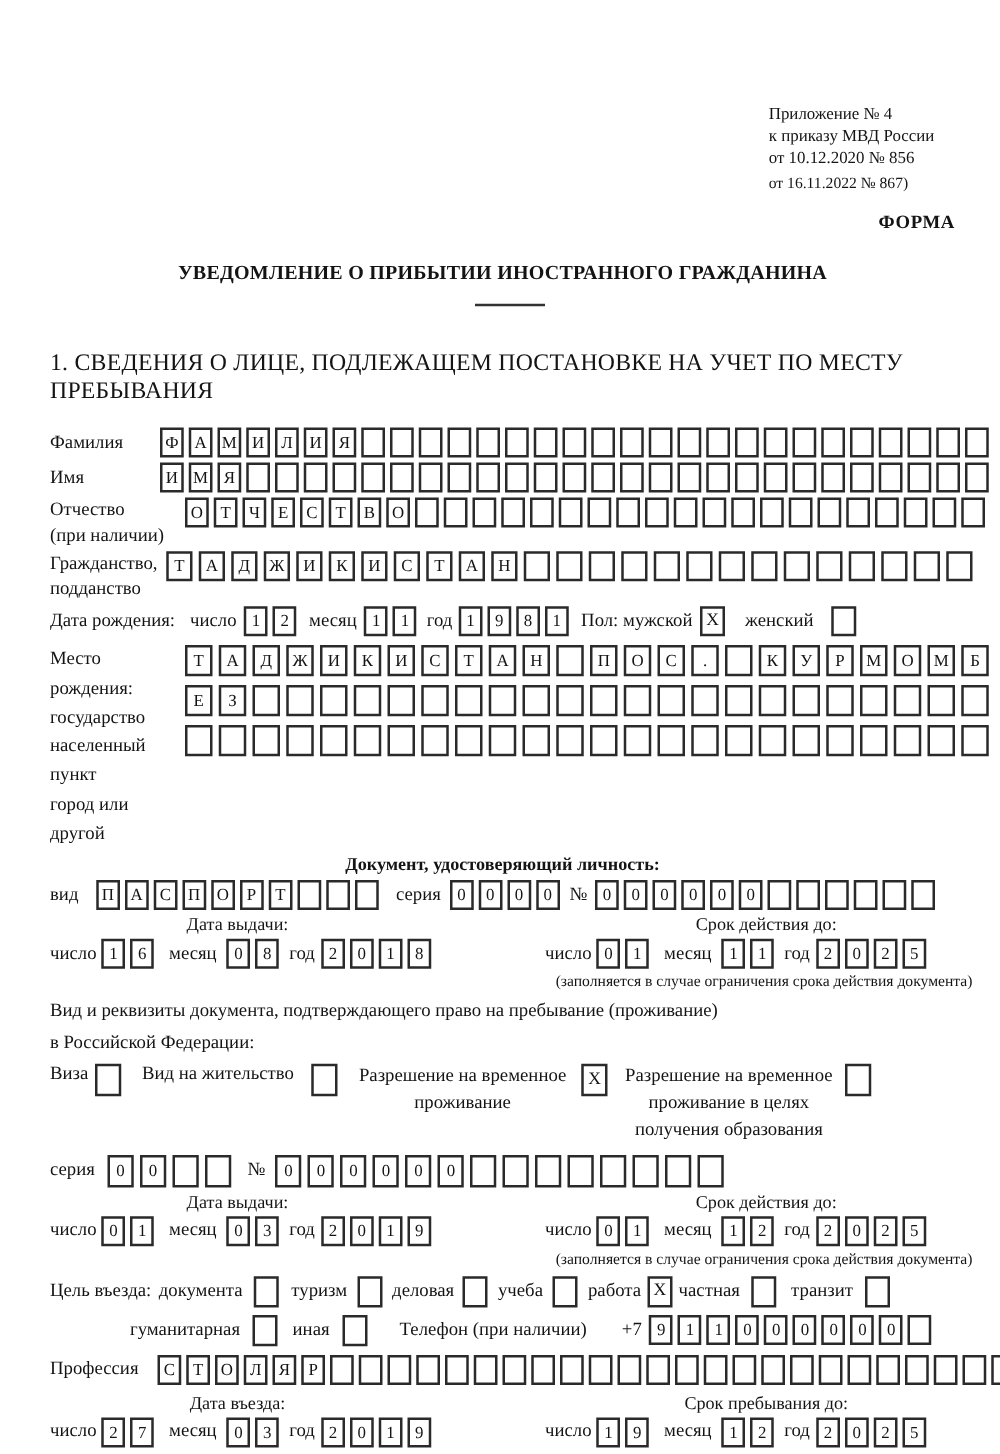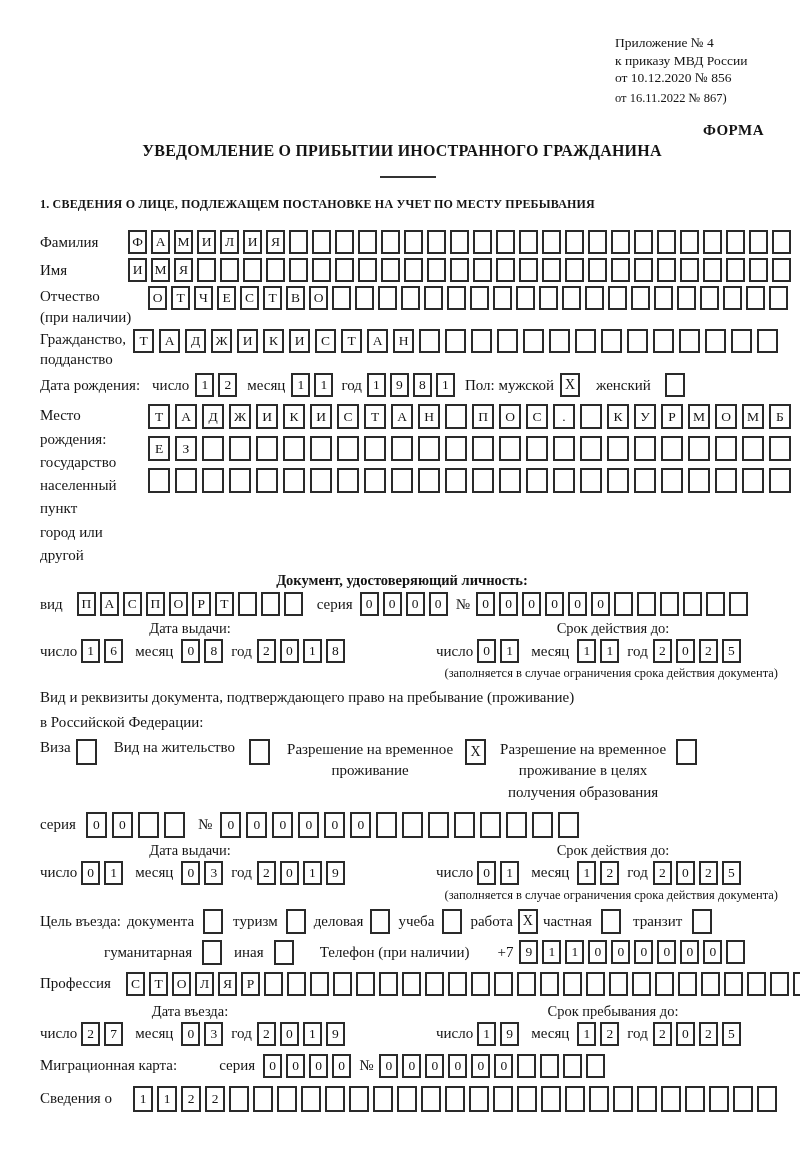--- a/index.html
+++ b/index.html
@@ -10,7 +10,7 @@
   }
   .page{padding:34px 36px 0 40px;box-sizing:border-box;width:800px;}
   
-  .annex{margin-left:575px;font-size:13.5px;line-height:1.3;}
+  .annex{margin-left:575px;font-size:13.5px;line-height:1.3;margin-top:48px;}
   .annex-note{margin-left:575px;font-size:12.5px;line-height:1.3;margin-top:3px;}
   .forma{font-weight:bold;text-align:right;font-size:15px;margin-top:16px;letter-spacing:.5px;}
   .title{text-align:center;font-weight:bold;font-size:16px;line-height:1.55;letter-spacing:.2px;}

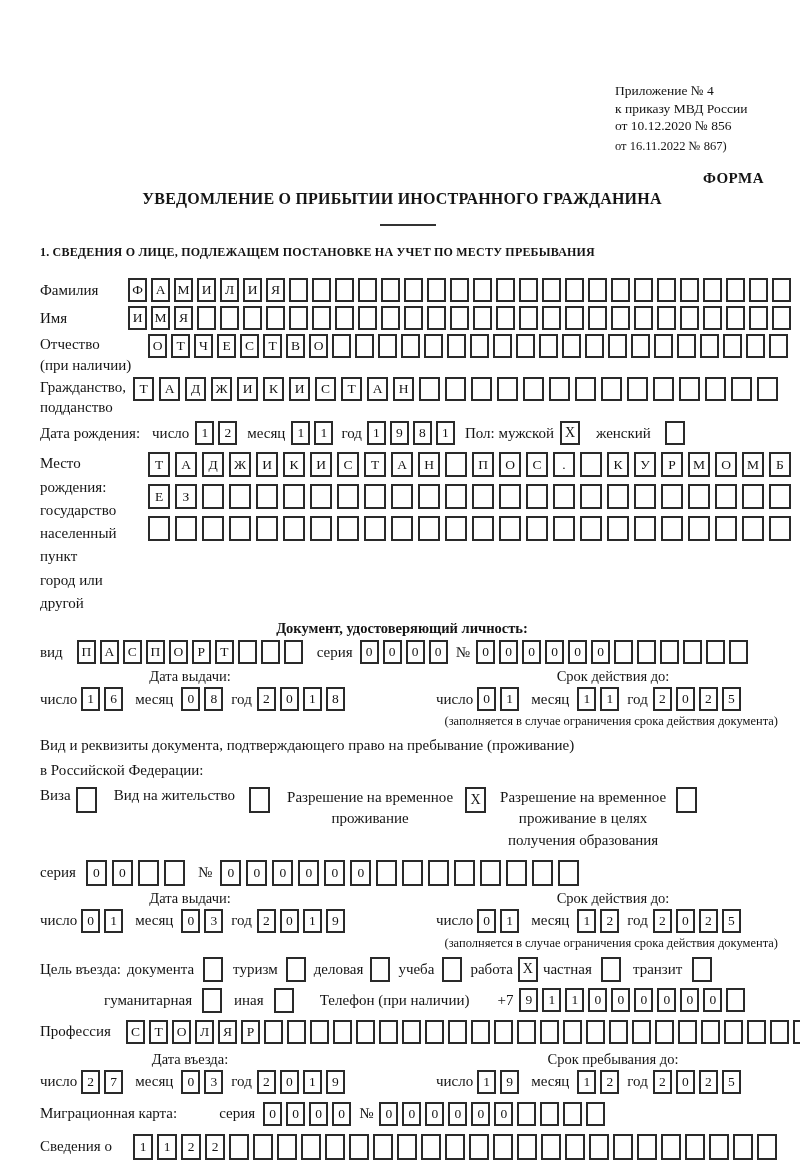--- a/index.html
+++ b/index.html
@@ -13,7 +13,7 @@
   .annex{margin-left:575px;font-size:13.5px;line-height:1.3;margin-top:48px;}
   .annex-note{margin-left:575px;font-size:12.5px;line-height:1.3;margin-top:3px;}
   .forma{font-weight:bold;text-align:right;font-size:15px;margin-top:16px;letter-spacing:.5px;}
-  .title{text-align:center;font-weight:bold;font-size:16px;line-height:1.55;letter-spacing:.2px;}
+  .title{text-align:center;font-weight:bold;font-size:16px;line-height:1.55;margin-top:20px;letter-spacing:.2px;}
   .title-underline{display:inline-block;width:56px;border-bottom:2px solid #333;margin-left:12px;transform:translateY(-3px);}
   .section1{font-weight:bold;font-size:12px;margin-top:9px;letter-spacing:.2px;}
   

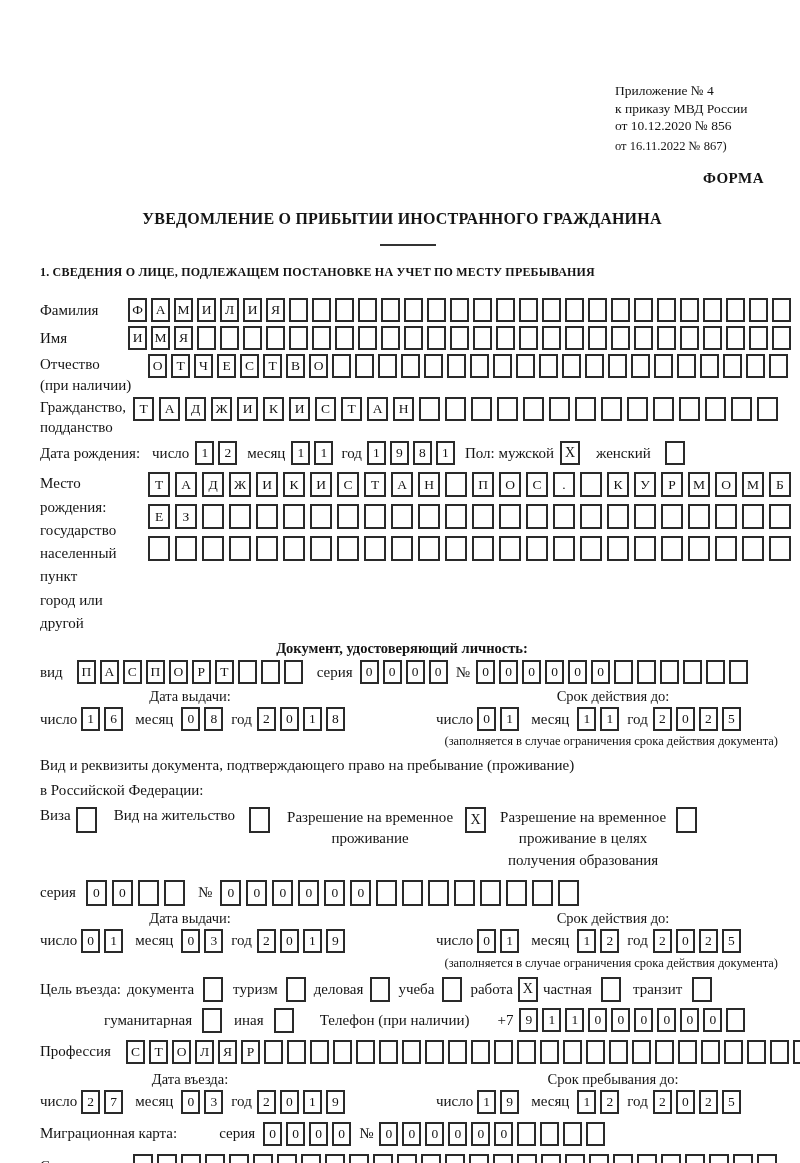--- a/index.html
+++ b/index.html
@@ -15,7 +15,7 @@
   .forma{font-weight:bold;text-align:right;font-size:15px;margin-top:16px;letter-spacing:.5px;}
   .title{text-align:center;font-weight:bold;font-size:16px;line-height:1.55;margin-top:20px;letter-spacing:.2px;}
   .title-underline{display:inline-block;width:56px;border-bottom:2px solid #333;margin-left:12px;transform:translateY(-3px);}
-  .section1{font-weight:bold;font-size:12px;margin-top:9px;letter-spacing:.2px;}
+  .section1{font-weight:normal;font-size:19px;margin-top:24px;letter-spacing:.2px;}
   
   .cellrow{display:flex;align-items:center;flex:none;}
   .cell{

